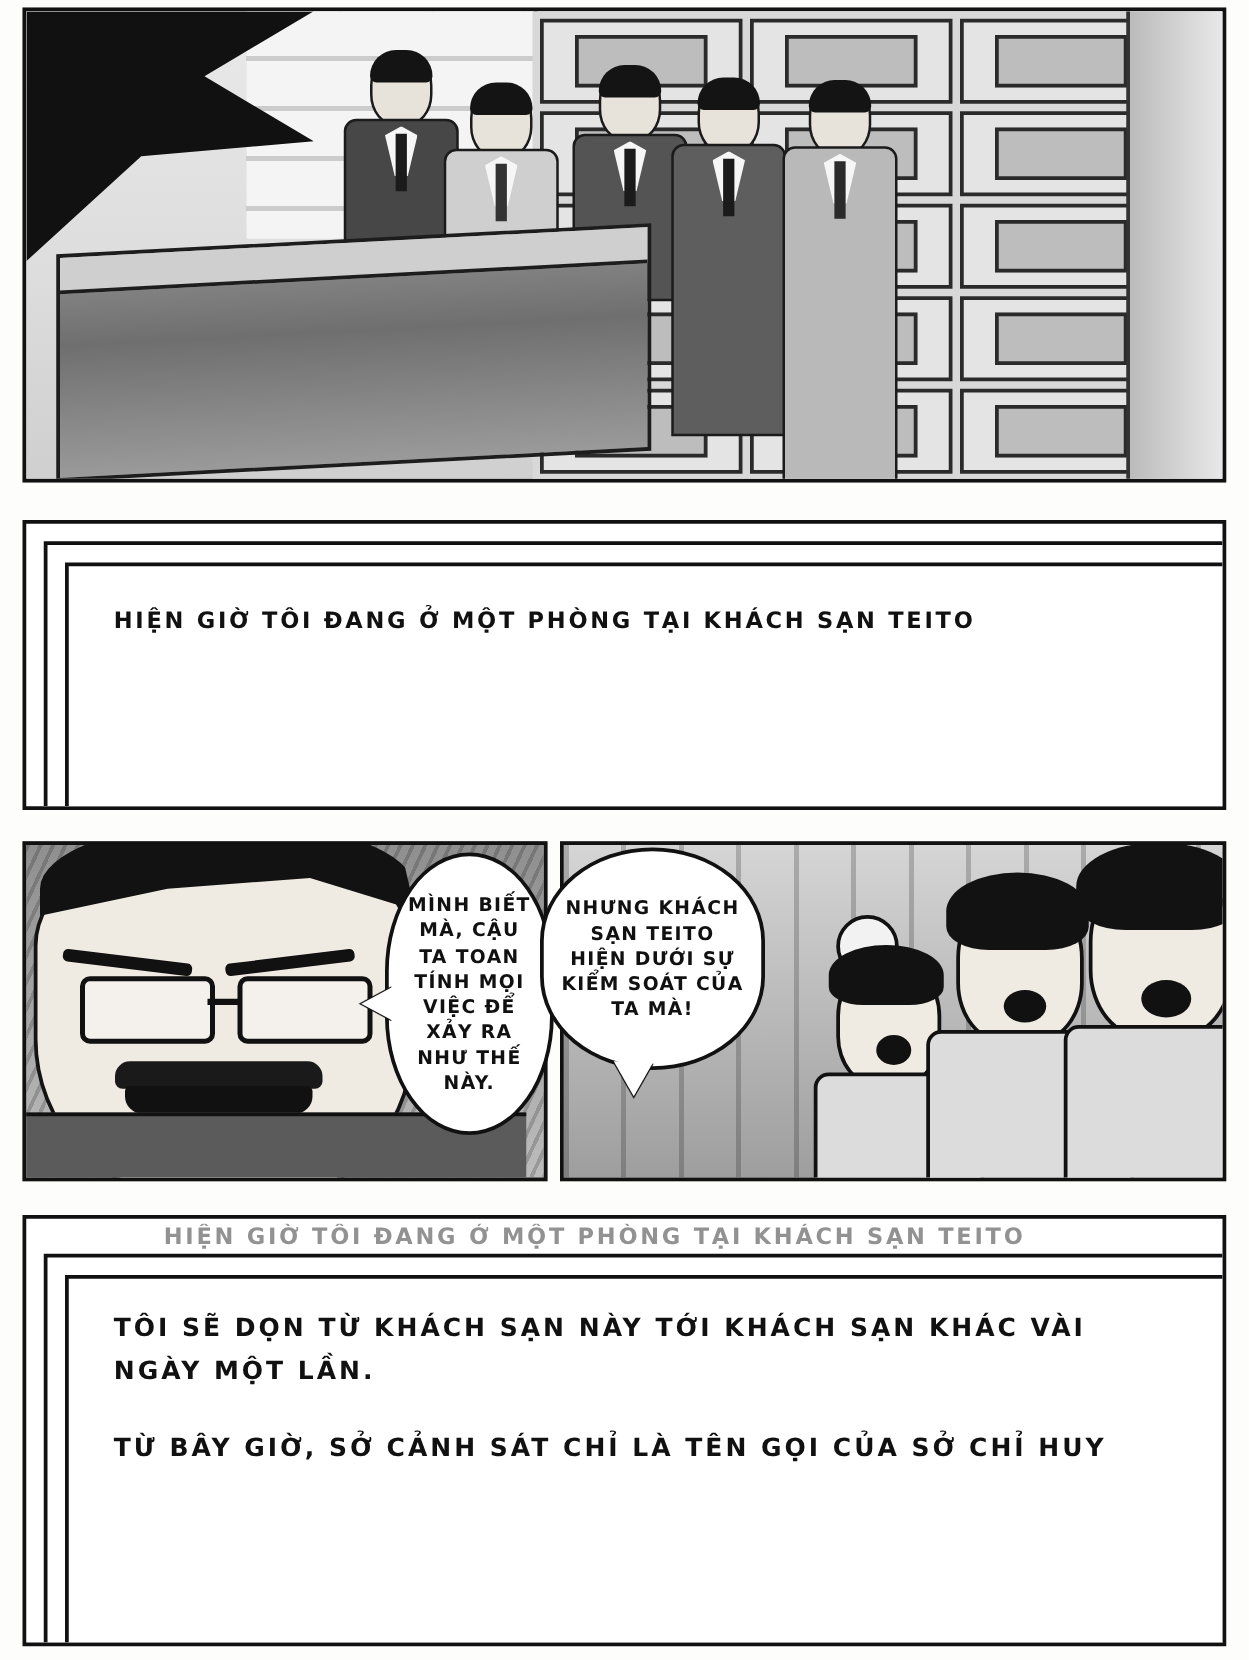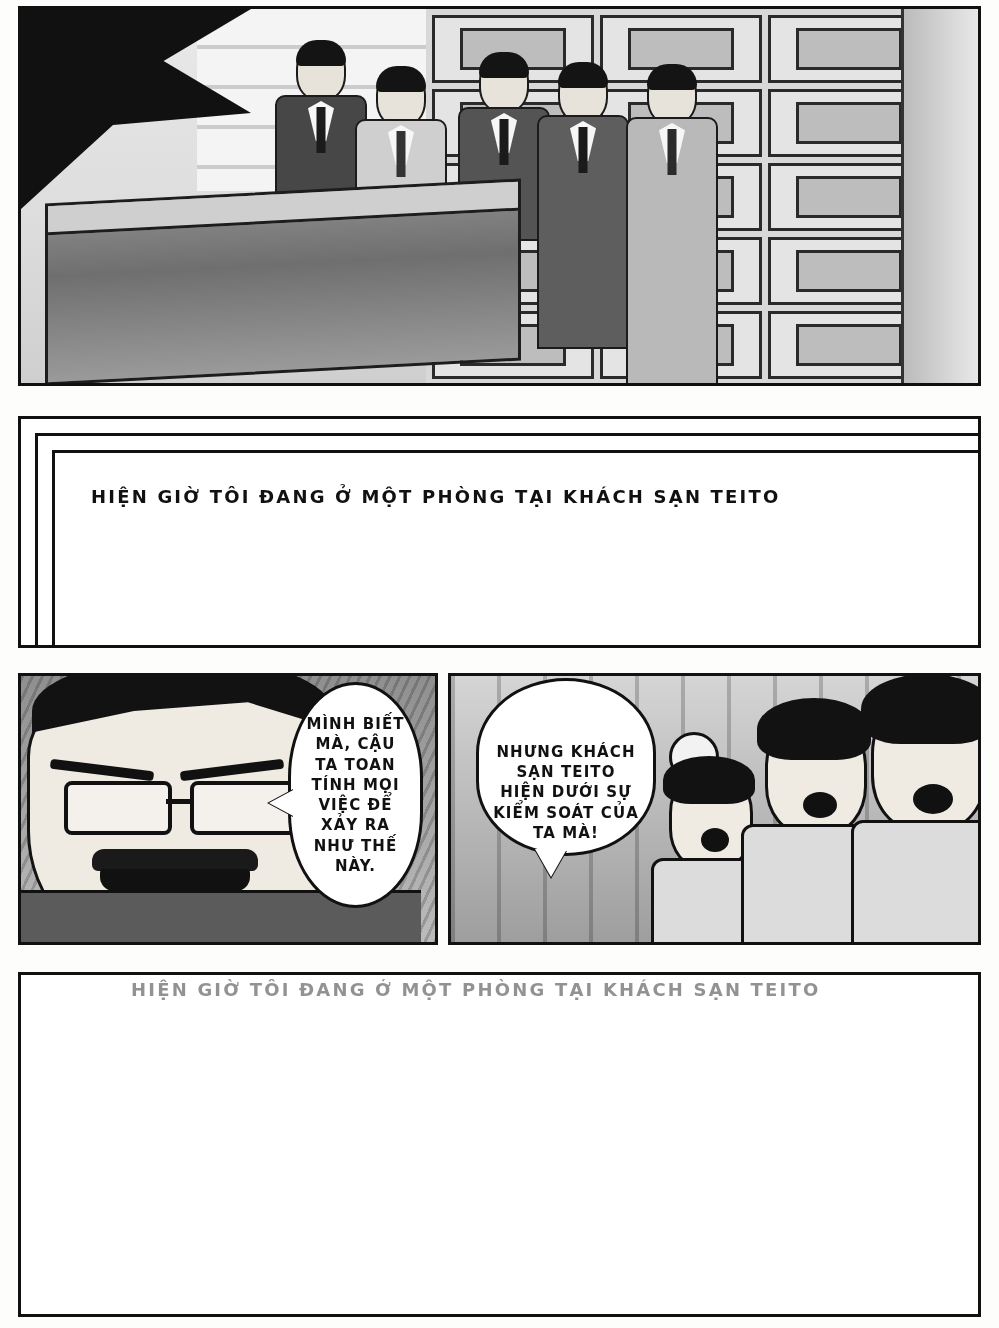--- a/index.html
+++ b/index.html
@@ -263,7 +263,7 @@
     width: 0; height: 0;
   }
 
-  #bubble1 { left: 288px; top: 682px; width: 135px; height: 226px; }
+  #bubble1 { left: 308px; top: 682px; width: 135px; height: 226px; }
   #bubble1 .tail {
     left: -22px; top: 104px;
     border-top: 14px solid transparent;

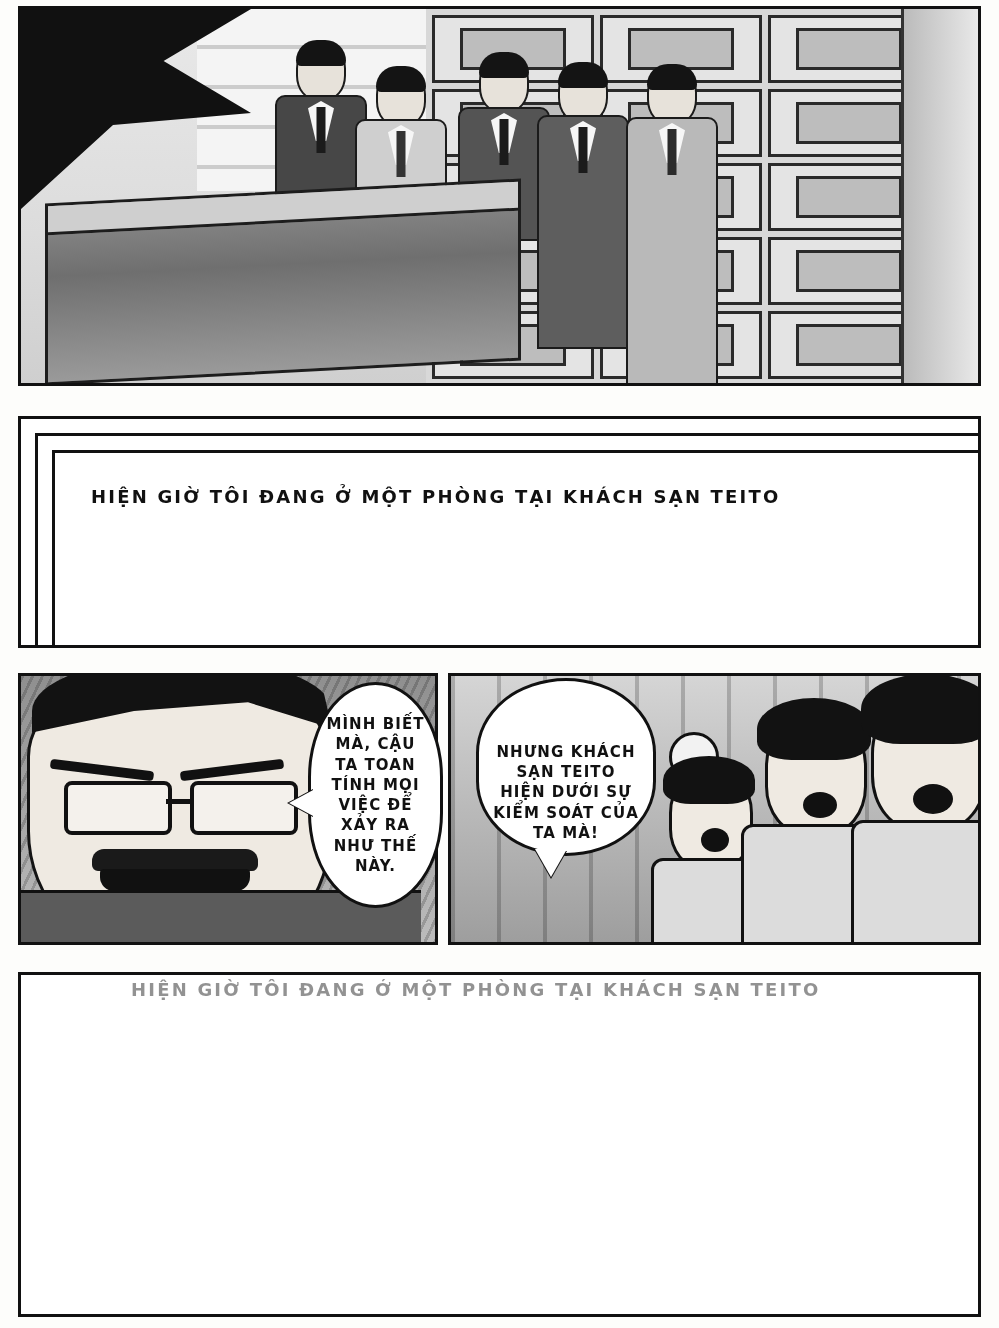--- a/index.html
+++ b/index.html
@@ -271,7 +271,7 @@
     border-right: 26px solid #fff;
     filter: drop-shadow(-2px 0 0 #111);
   }
-  #bubble2 { left: 476px; top: 678px; width: 180px; height: 178px; align-items: flex-end; }
+  #bubble2 { left: 432px; top: 678px; width: 180px; height: 178px; }
   #bubble2 .tail {
     left: 56px; bottom: -24px;
     border-left: 16px solid transparent;

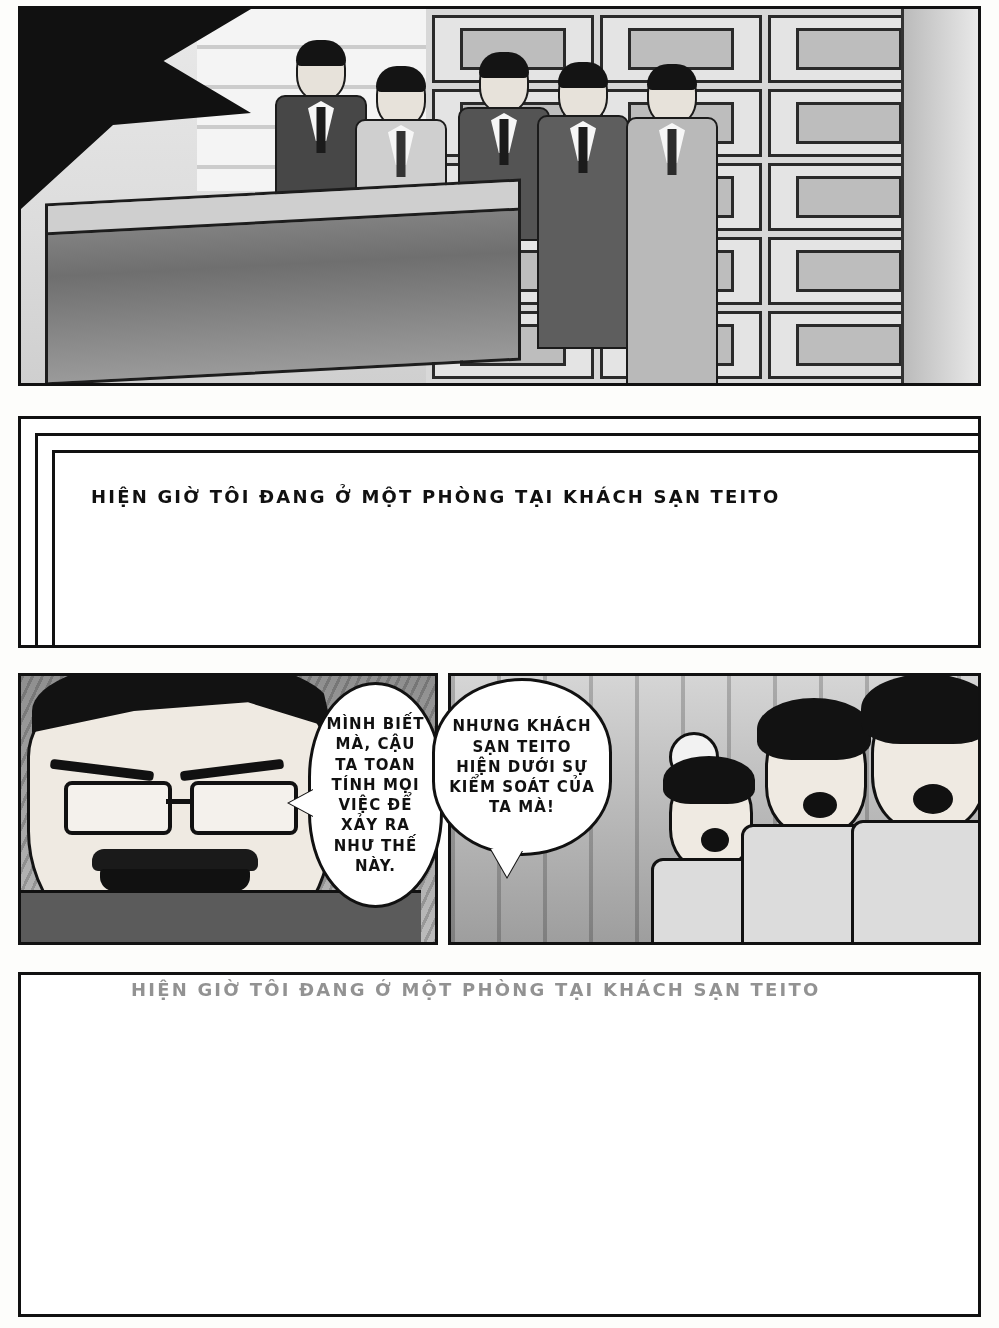--- a/index.html
+++ b/index.html
@@ -459,6 +459,14 @@
 
   <div class="panel" id="panel5">
     <div class="ghost-line">HIỆN GIỜ TÔI ĐANG Ở MỘT PHÒNG TẠI KHÁCH SẠN TEITO</div>
+    <div class="inner-frame" style="top:28px;">
+      <div class="inner-frame2">
+        <div class="body-text" style="top:22px;">
+          <p>TÔI SẼ DỌN TỪ KHÁCH SẠN NÀY TỚI KHÁCH SẠN KHÁC VÀI NGÀY MỘT LẦN.</p>
+          <p>TỪ BÂY GIỜ, SỞ CẢNH SÁT CHỈ LÀ TÊN GỌI CỦA SỞ CHỈ HUY</p>
+        </div>
+      </div>
+    </div>
   </div>
 
 

